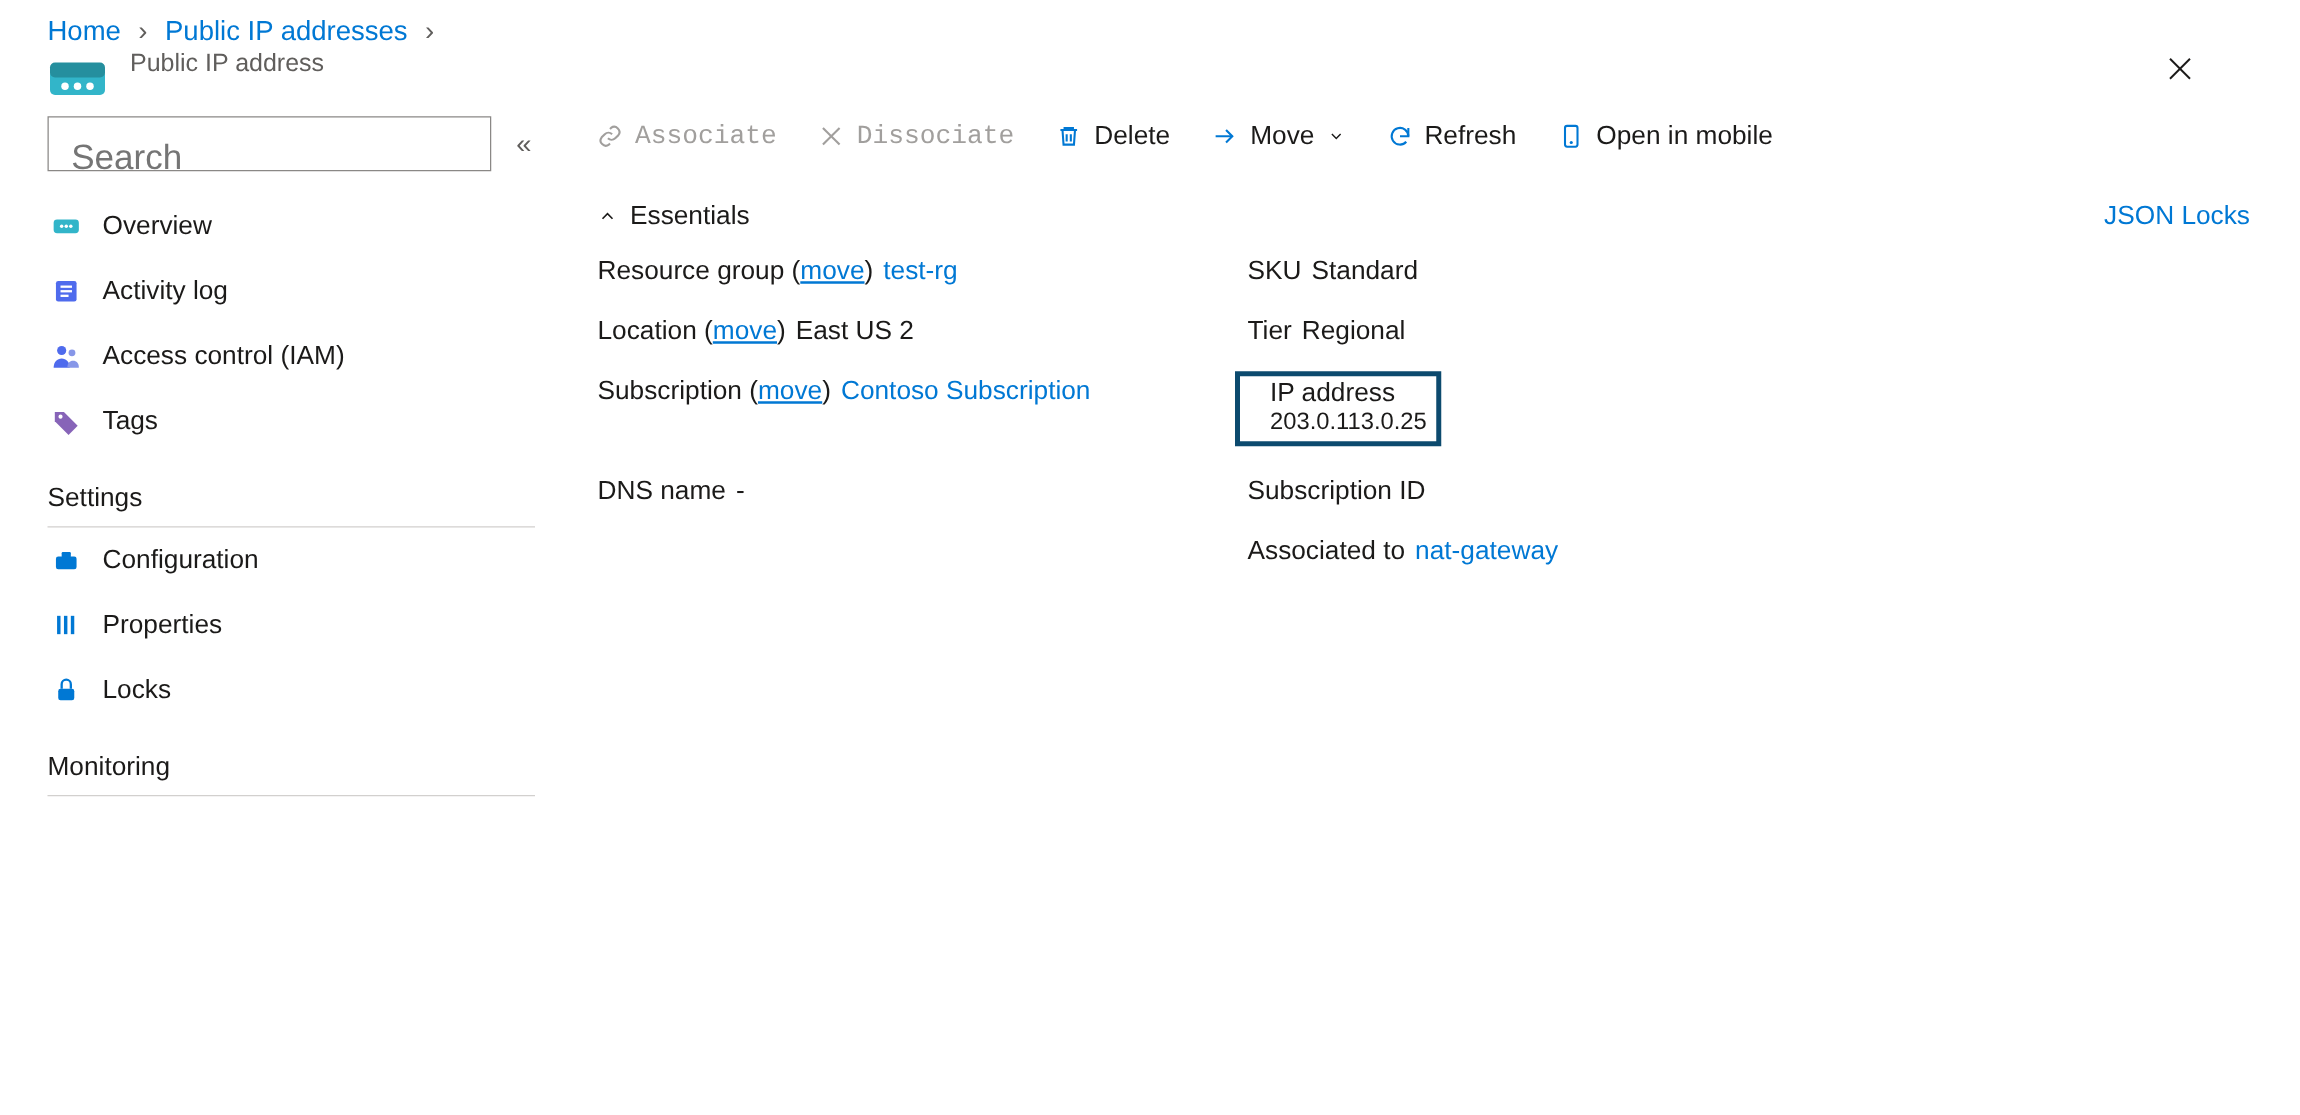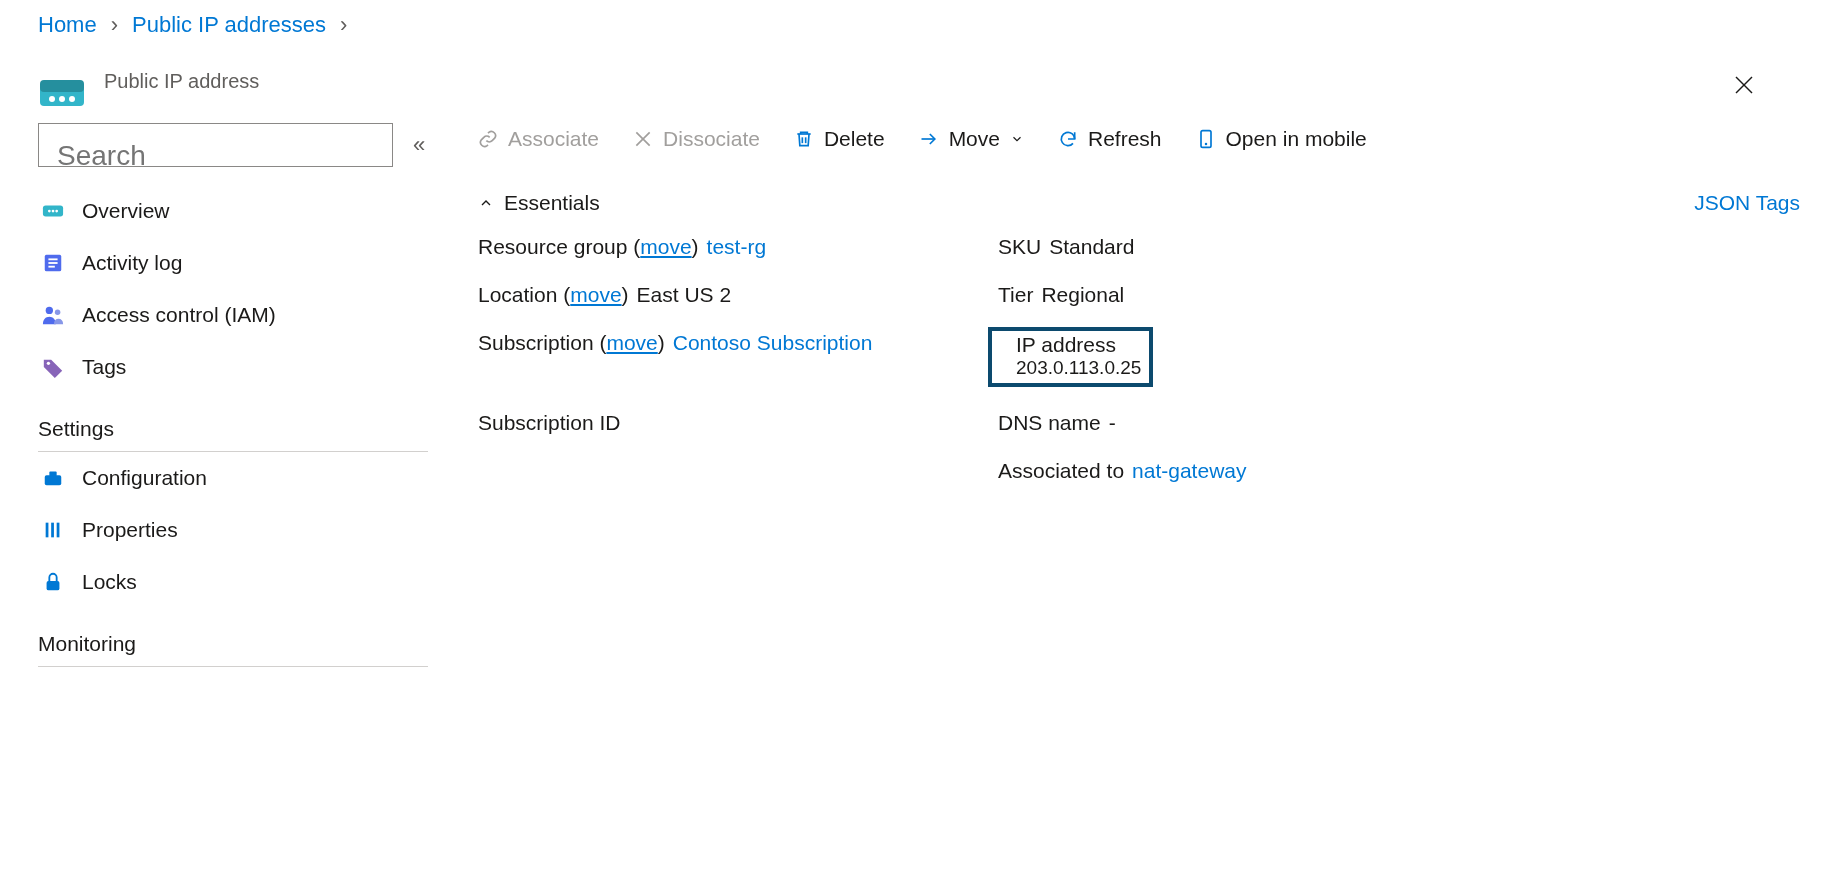--- a/index.html
+++ b/index.html
@@ -20,7 +20,6 @@
     align-items: center;
     gap: 14px;
     font-size: 22px;
-    margin-bottom: 30px;
   }
   .breadcrumb .crumb { color: #0078d4; }
   .breadcrumb .sep { color: #605e5c; font-size: 22px; }

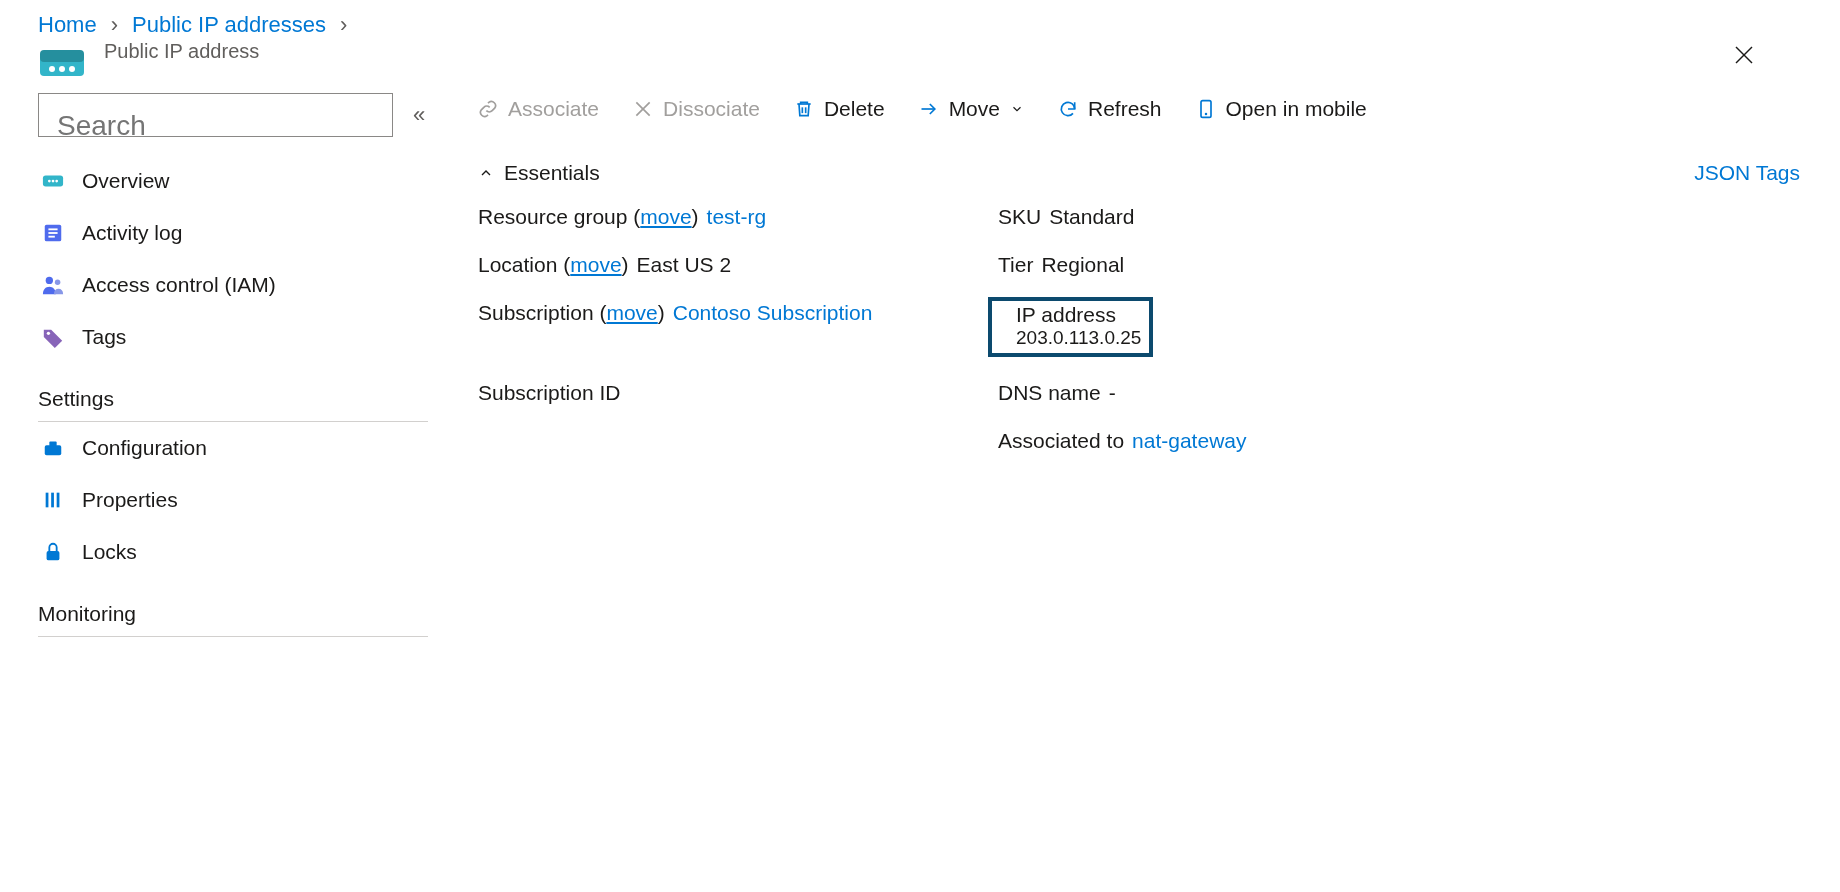--- a/index.html
+++ b/index.html
@@ -127,7 +127,7 @@
     display: flex; align-items: center; gap: 10px;
     cursor: pointer;
   }
-  .tb-item.disabled { color: #a19f9d; cursor: default; }
+  .tb-item.disabled { color: #a19f9d; cursor: default; font-family: Liberation Mono, monospace; }
   .tb-icon { width: 20px; height: 20px; }
 
   

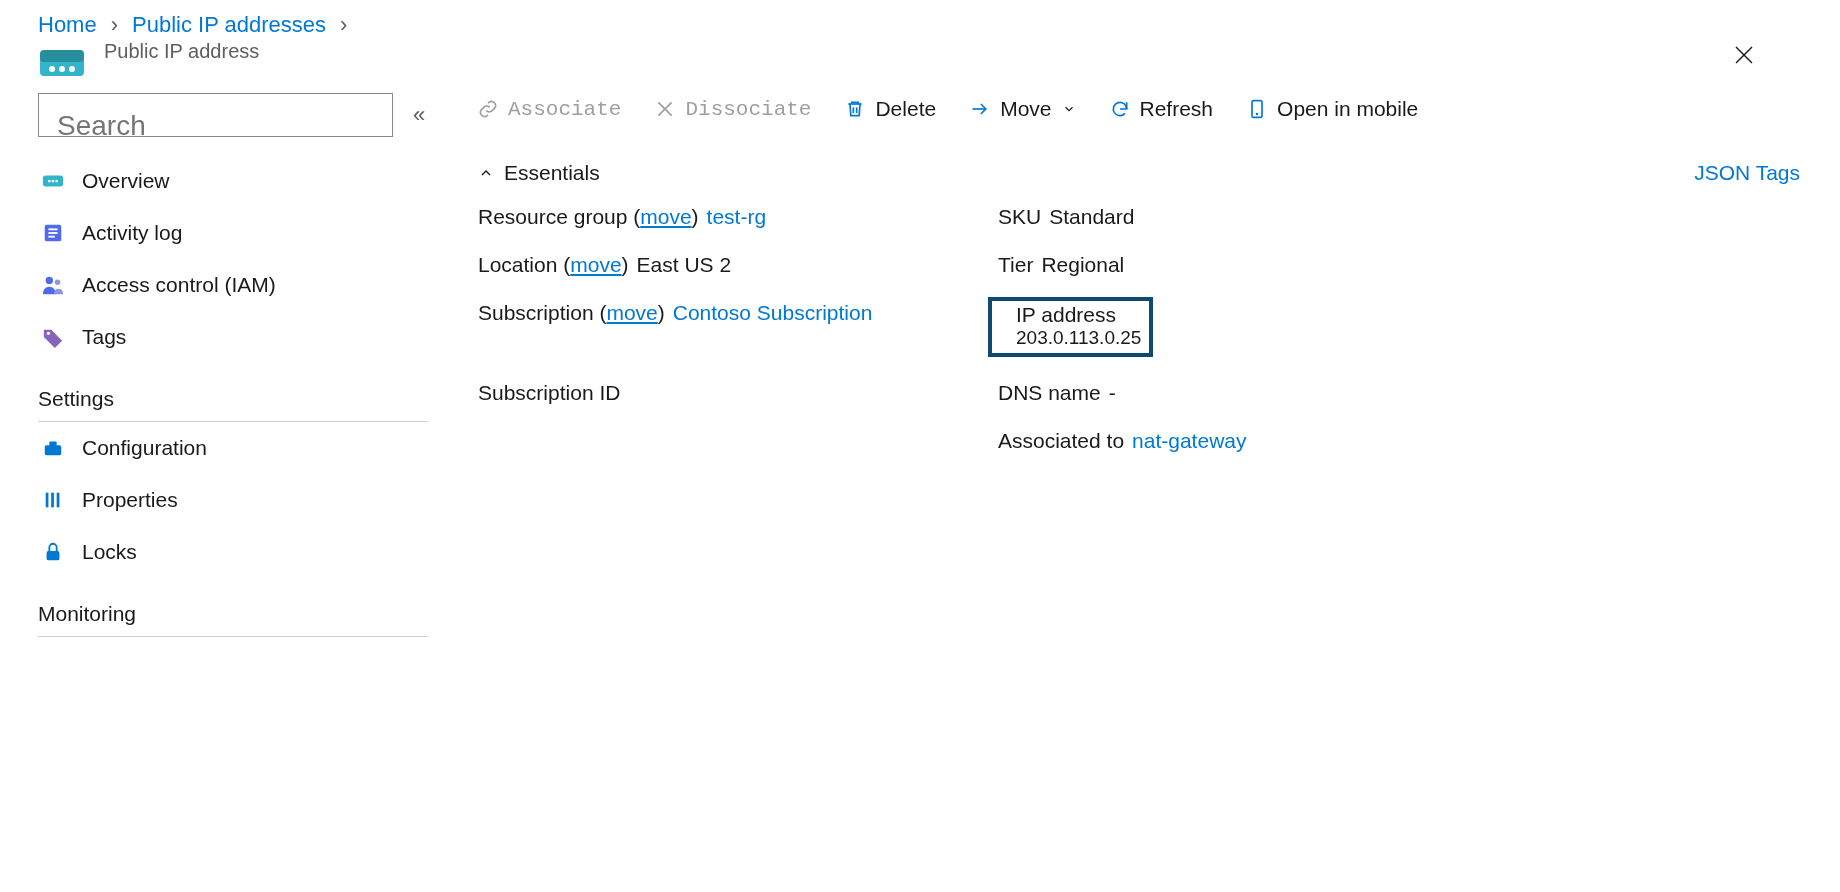--- a/index.html
+++ b/index.html
@@ -321,7 +321,7 @@
           </svg>
         <span>Essentials</span>
       </div>
-      <span class="json-link">JSON Tags</span>
+      <span class="json-link">JSON Locks</span>
     </div>
 
     <div class="ess-grid">

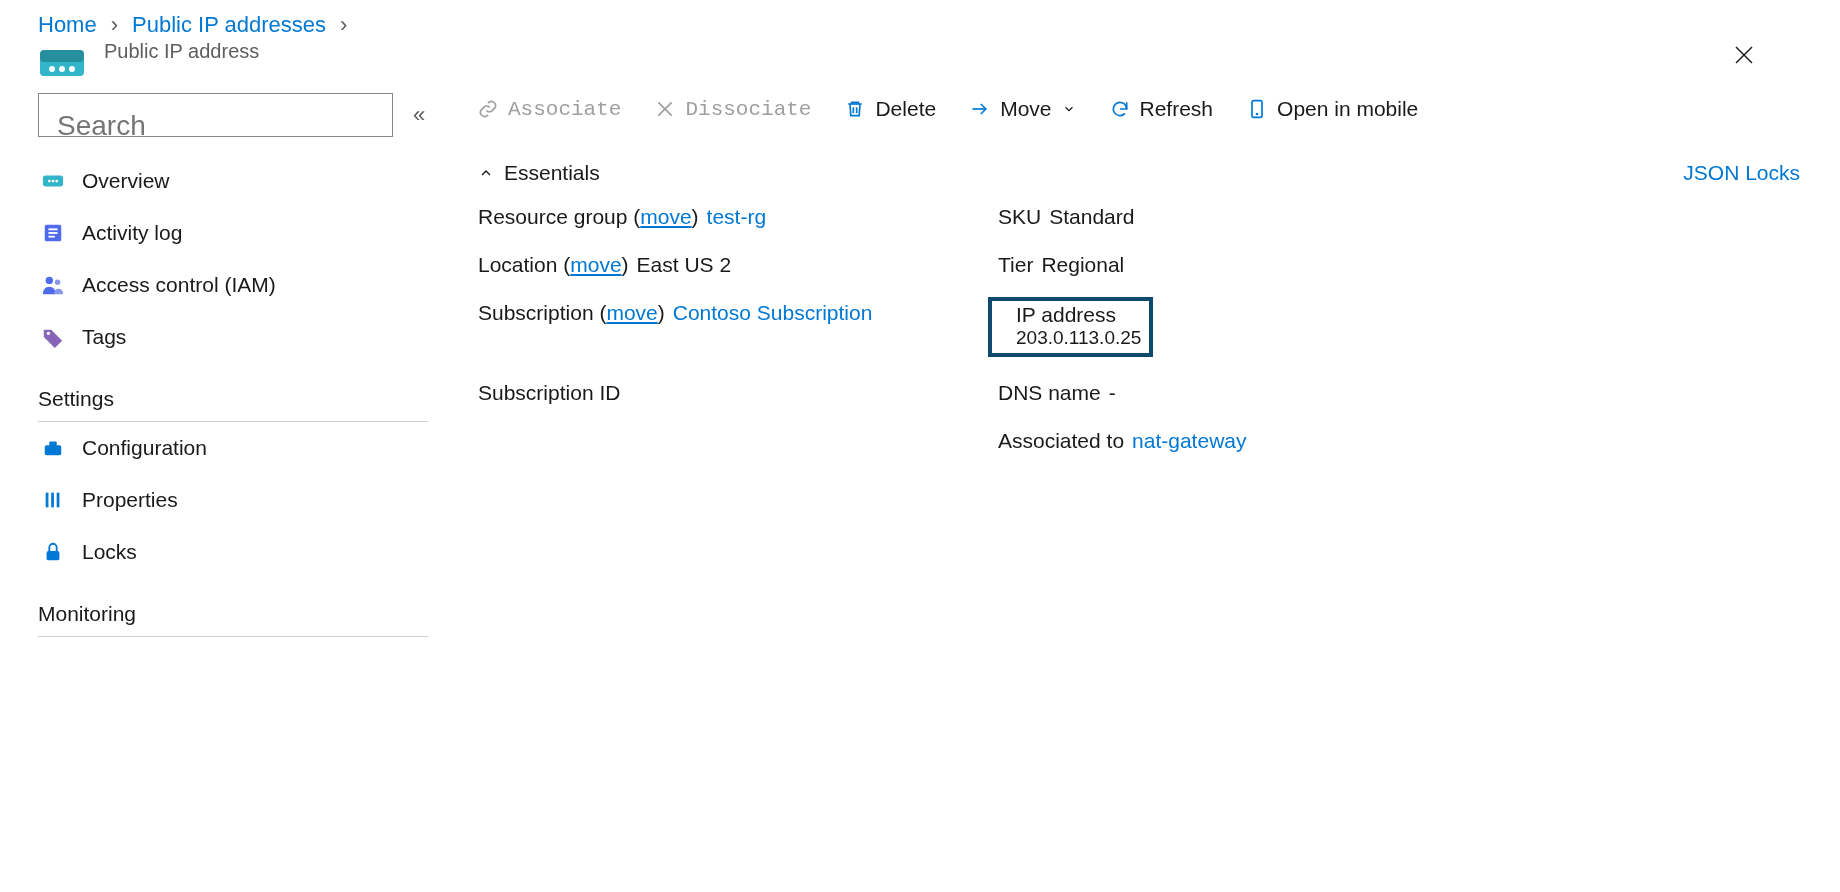--- a/index.html
+++ b/index.html
@@ -362,12 +362,12 @@
       </div>
 
       <div class="ess-cell">
-        <div class="ess-label">Subscription ID</div>
-      </div>
-      <div class="ess-cell">
         <div class="ess-label">DNS name</div>
         <div class="ess-value">-</div>
       </div>
+      <div class="ess-cell">
+        <div class="ess-label">Subscription ID</div>
+      </div>
 
       <div class="ess-cell"></div>
       <div class="ess-cell">

